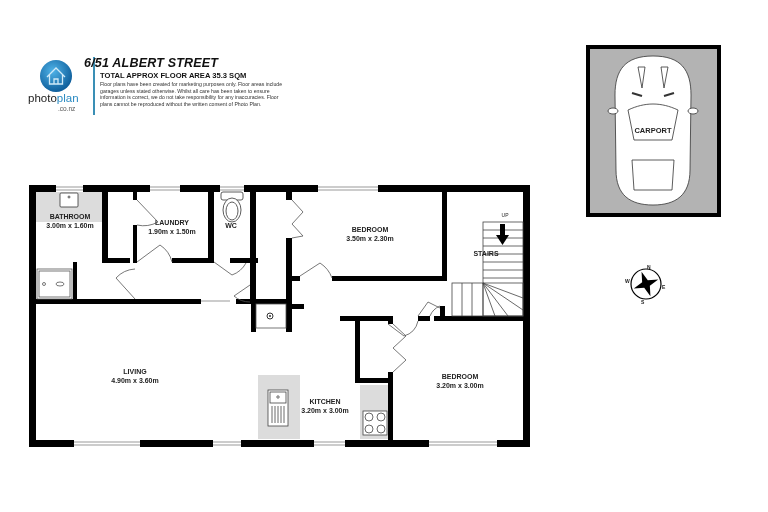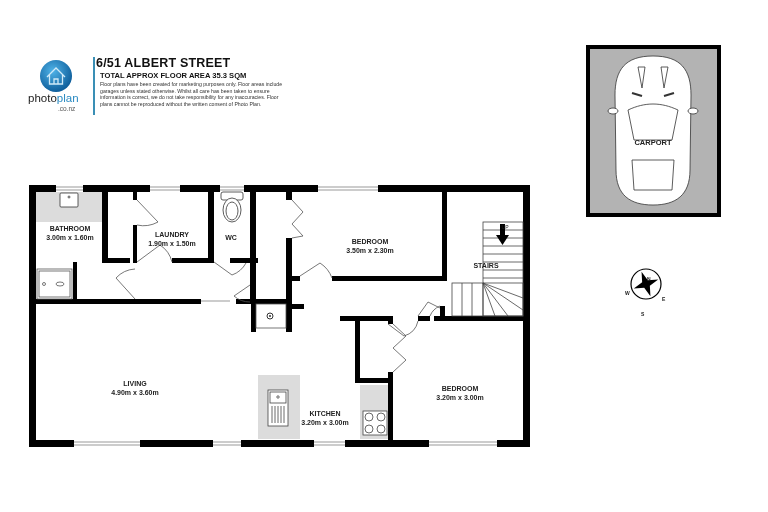--- a/index.html
+++ b/index.html
@@ -5,7 +5,7 @@
   html, body { margin:0; padding:0; background:#ffffff; }
   body { width:768px; height:512px; position:relative; overflow:hidden; font-family:"Liberation Sans", sans-serif; }
   .abs { position:absolute; }
-  .title { left:96px; top:56px; font-weight:bold; font-size:12.5px; color:#111; letter-spacing:0.2px; }
+  .title { left:84px; top:56px; font-weight:bold; font-size:12.5px; color:#111; letter-spacing:0.2px;font-style:italic; }
   .subtitle { left:100px; top:71px; font-weight:bold; font-size:7.6px; color:#111; }
   .disclaimer { left:100px; top:81px; width:190px; font-size:5.2px; line-height:6.6px; color:#333; }
   .vline { left:93px; top:57px; width:2px; height:58px; background:#3a8fb5; }

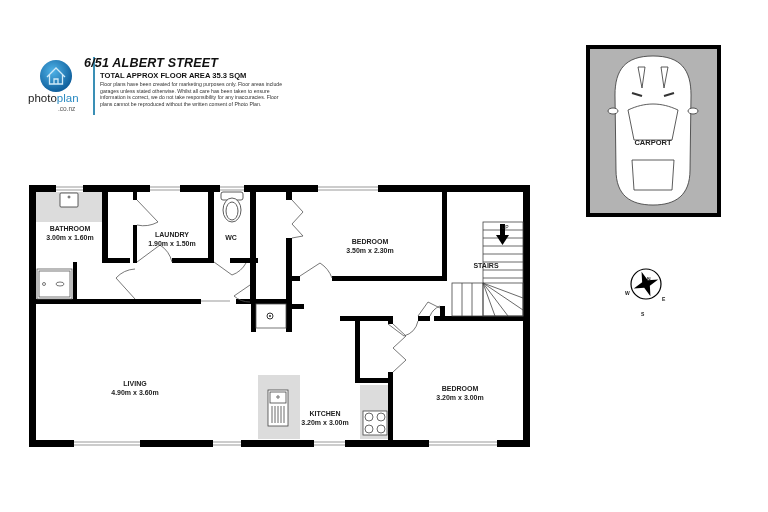--- a/index.html
+++ b/index.html
@@ -12,7 +12,7 @@
   .logo-text { left:28px; top:92px; font-size:11.5px; color:#222; }
   .logo-text .plan { color:#2a8ac2; }
   .logo-sub { left:58px; top:105px; font-size:6.5px; color:#555; }
-  .room-label { position:absolute; font-weight:bold; font-size:7px; color:#222; text-align:center; line-height:8.5px; white-space:nowrap;margin-top:12px; }
+  .room-label { position:absolute; font-weight:bold; font-size:7px; color:#222; text-align:center; line-height:8.5px; white-space:nowrap; }
   .compass-letter { font-size:5px; }
 </style>
 </head>

